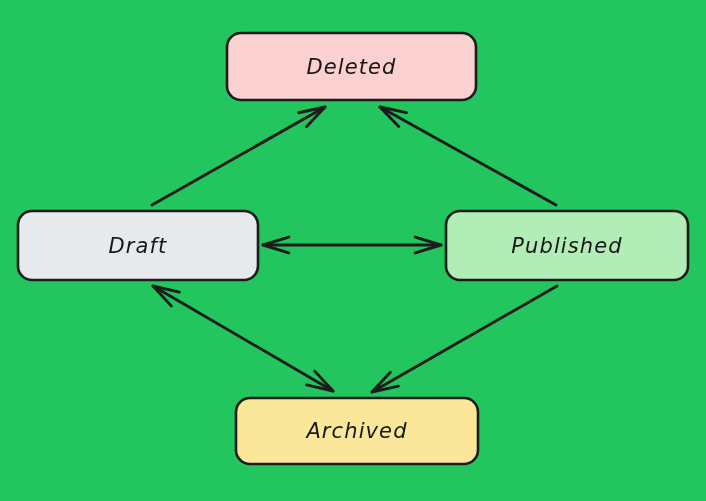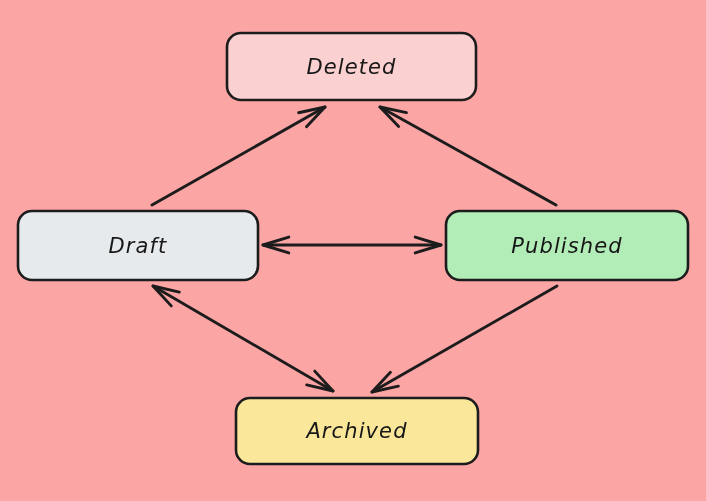--- a/index.html
+++ b/index.html
@@ -17,7 +17,7 @@
     position: relative;
     width: 706px;
     height: 501px;
-    background: #fca5a5;
+    background: #22c55e;
   }
   #diagram-svg {
     position: absolute;

